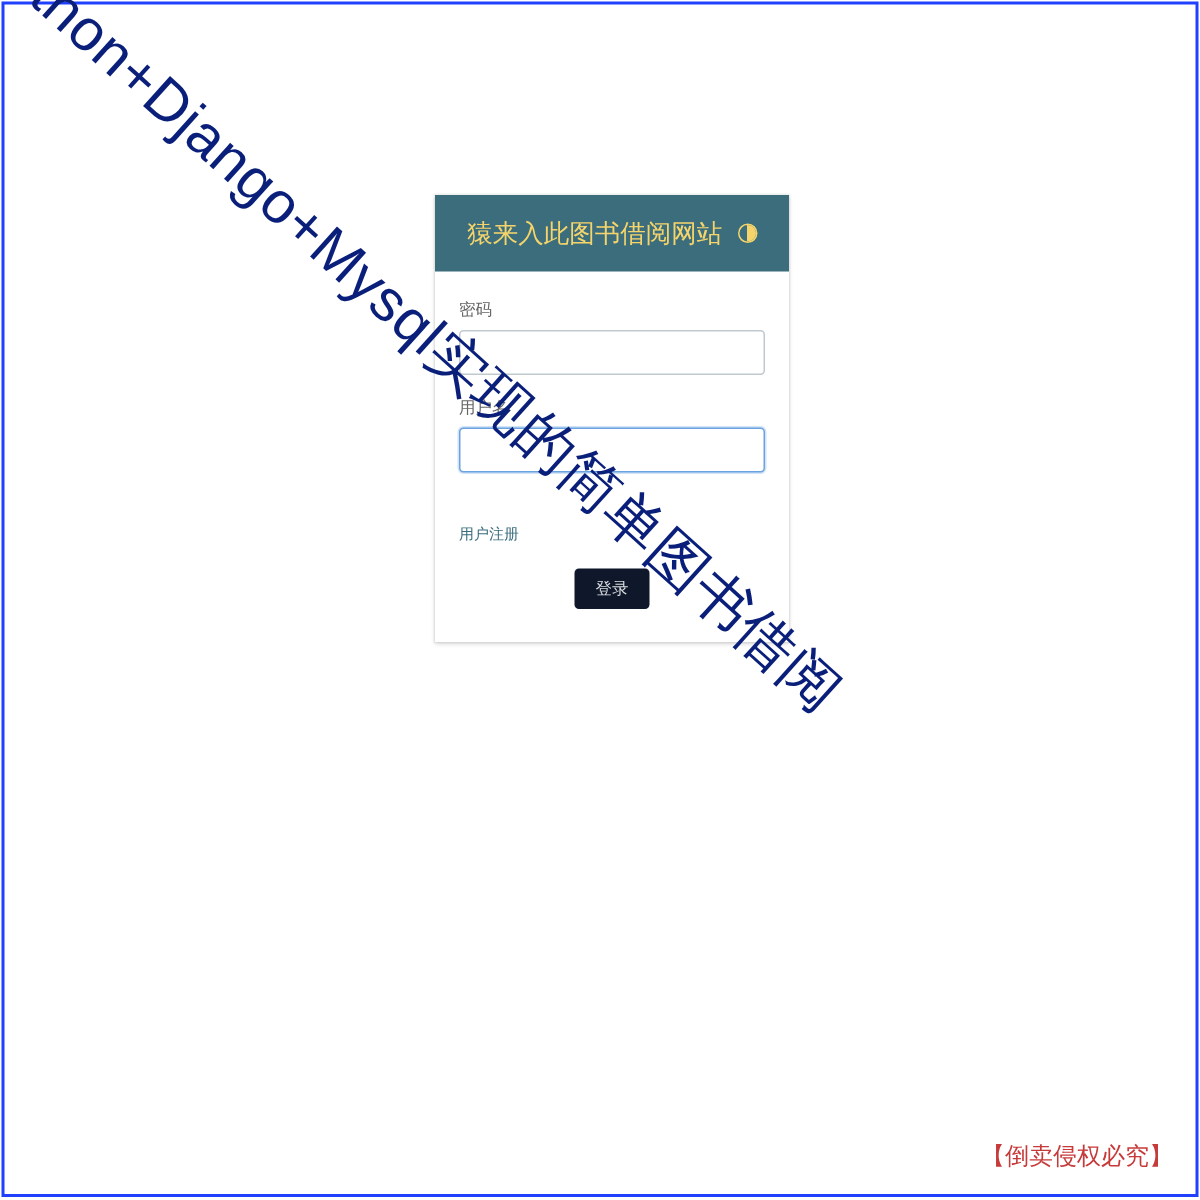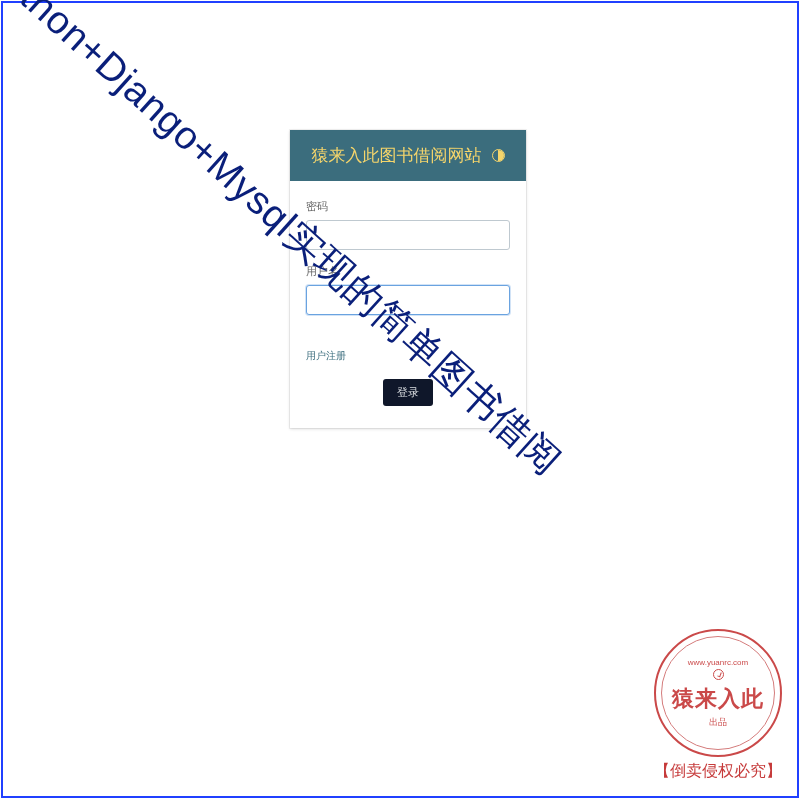--- a/index.html
+++ b/index.html
@@ -201,12 +201,6 @@
 <div class="watermark-diag">Python+Django+Mysql实现的简单图书借阅</div>
 
 <div class="stamp-wrap">
-  <div class="stamp-circle">
-    <div class="stamp-url">www.yuanrc.com</div>
-    <div class="stamp-dot"></div>
-    <div class="stamp-main">猿来入此</div>
-    <div class="stamp-sub">出品</div>
-  </div>
   <div class="stamp-footer">【倒卖侵权必究】</div>
 </div>
 

